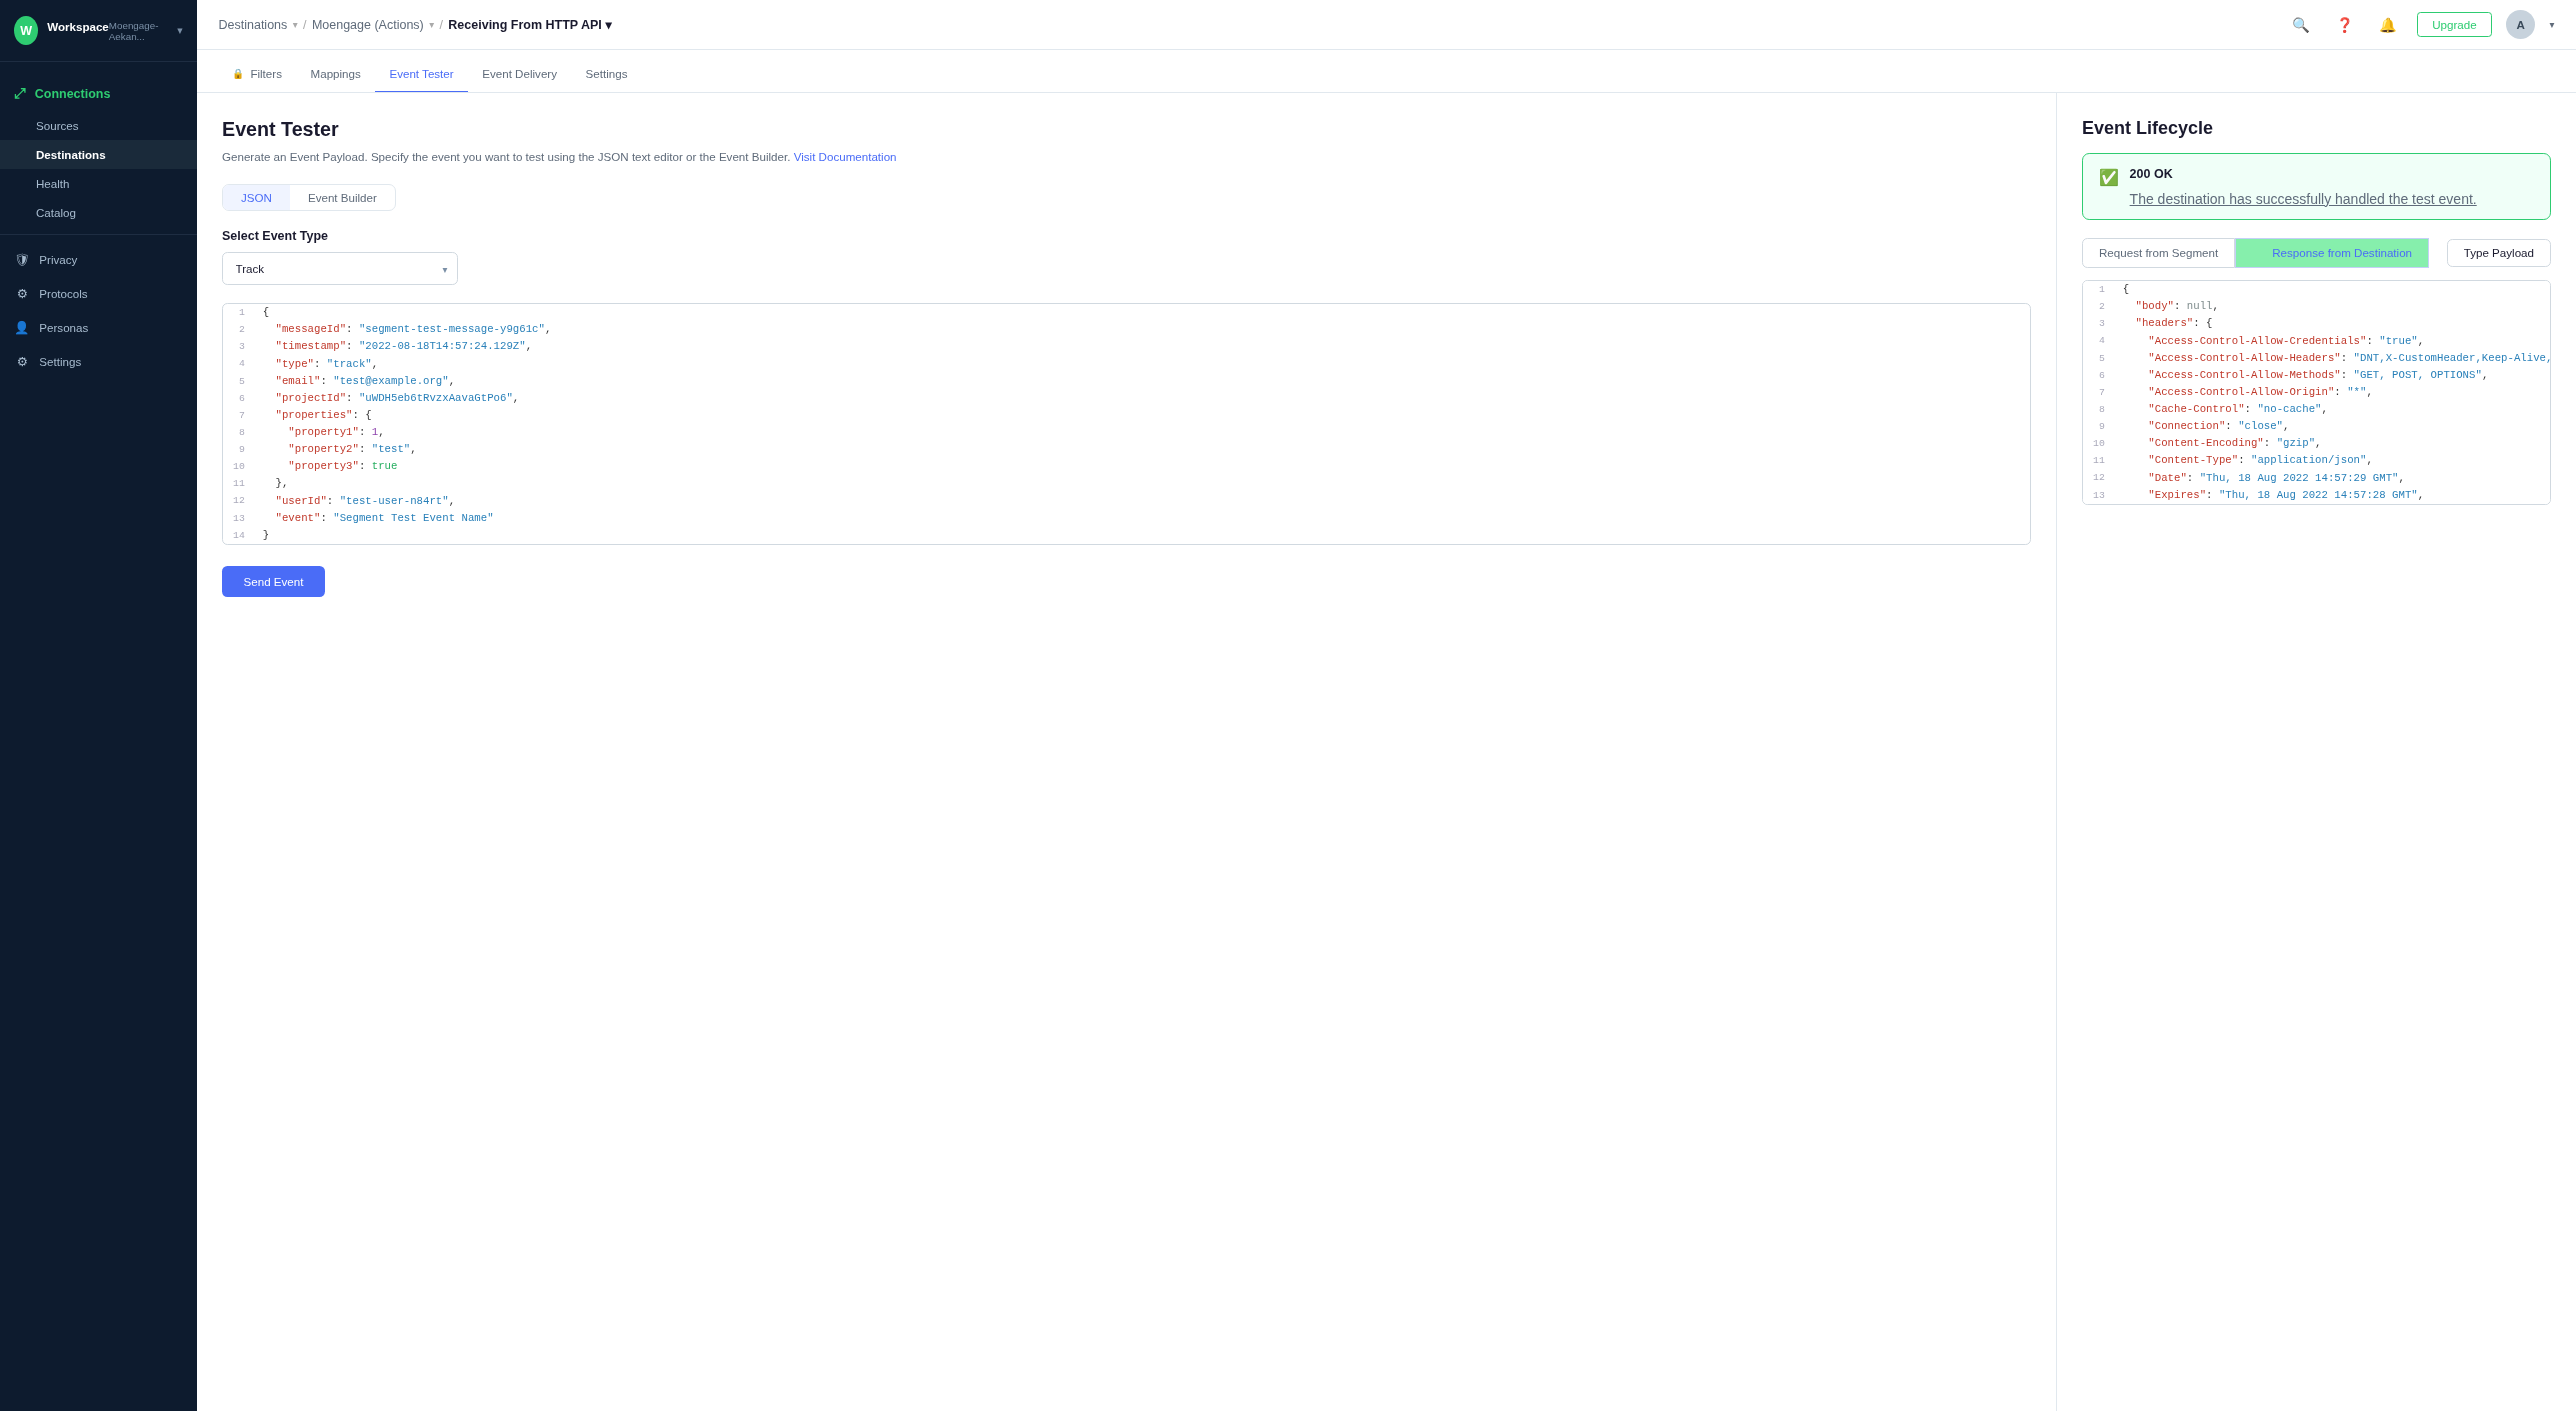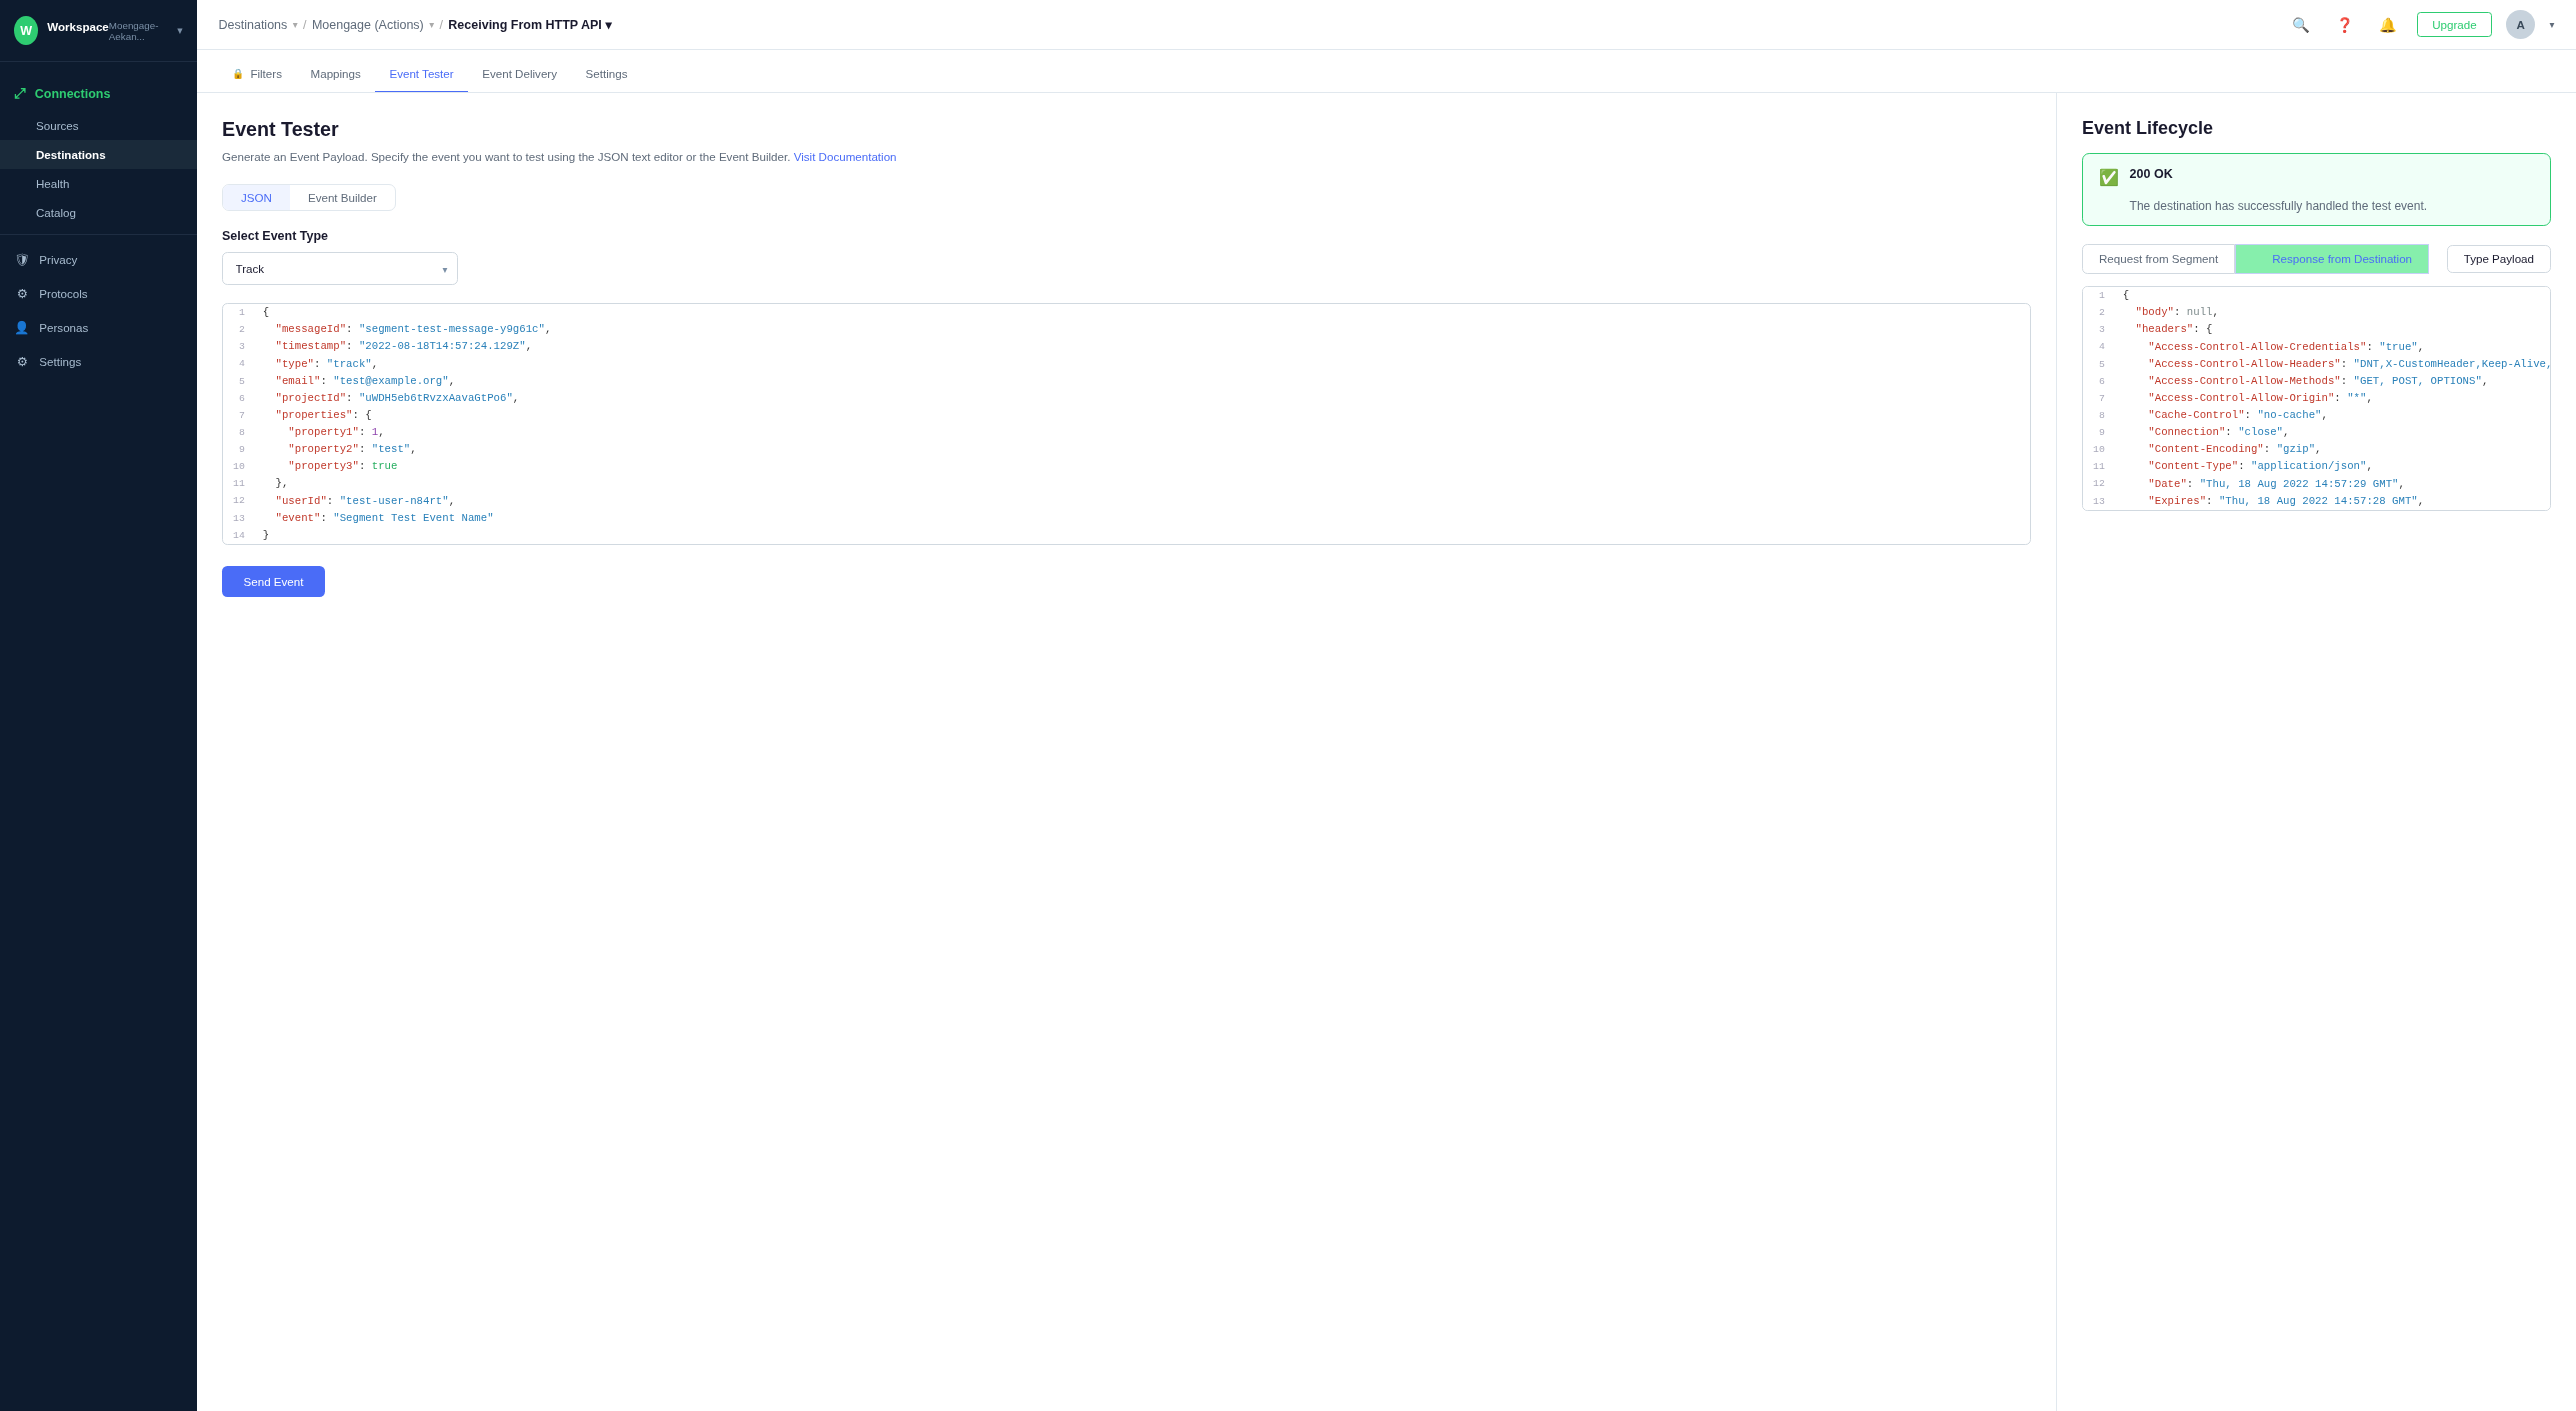--- a/index.html
+++ b/index.html
@@ -87,7 +87,7 @@
     .success-banner { border: 1.3px solid #2ecc71; border-radius: 7.2px; background: #f0fff8; padding: 12.5px 16px; margin-bottom: 18px; display: flex; align-items: flex-start; gap: 10.7px; }
     .success-icon { color: #2ecc71; font-size: 16px; margin-top: 0.9px; }
     .success-code { font-weight: 700; font-size: 12.5px; color: #1a1a2e; }
-    .success-msg { font-size: 12px; color: #5f6b7a; margin-top: 18px; }
+    .success-msg { font-size: 14px; color: #5f6b7a; margin-top: 10px; text-decoration: underline; }
 
     
     .response-tabs { display: flex; align-items: center; margin-bottom: 12.5px; gap: 0; }

